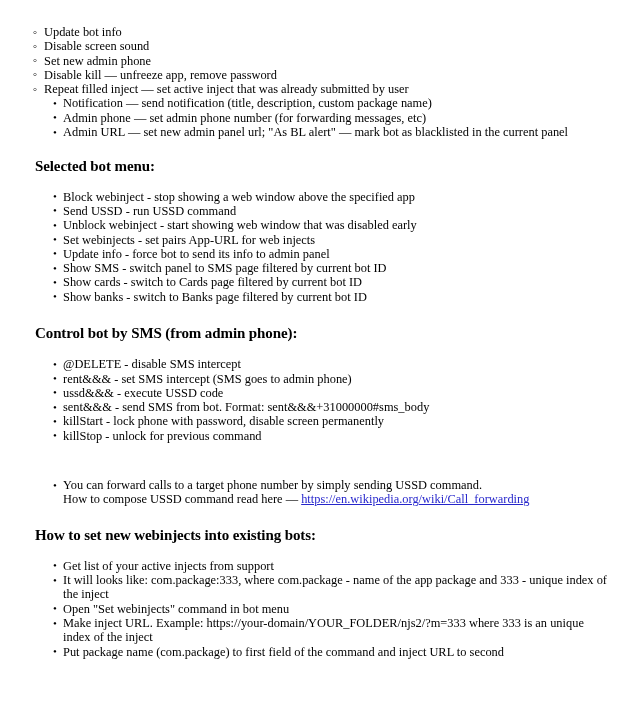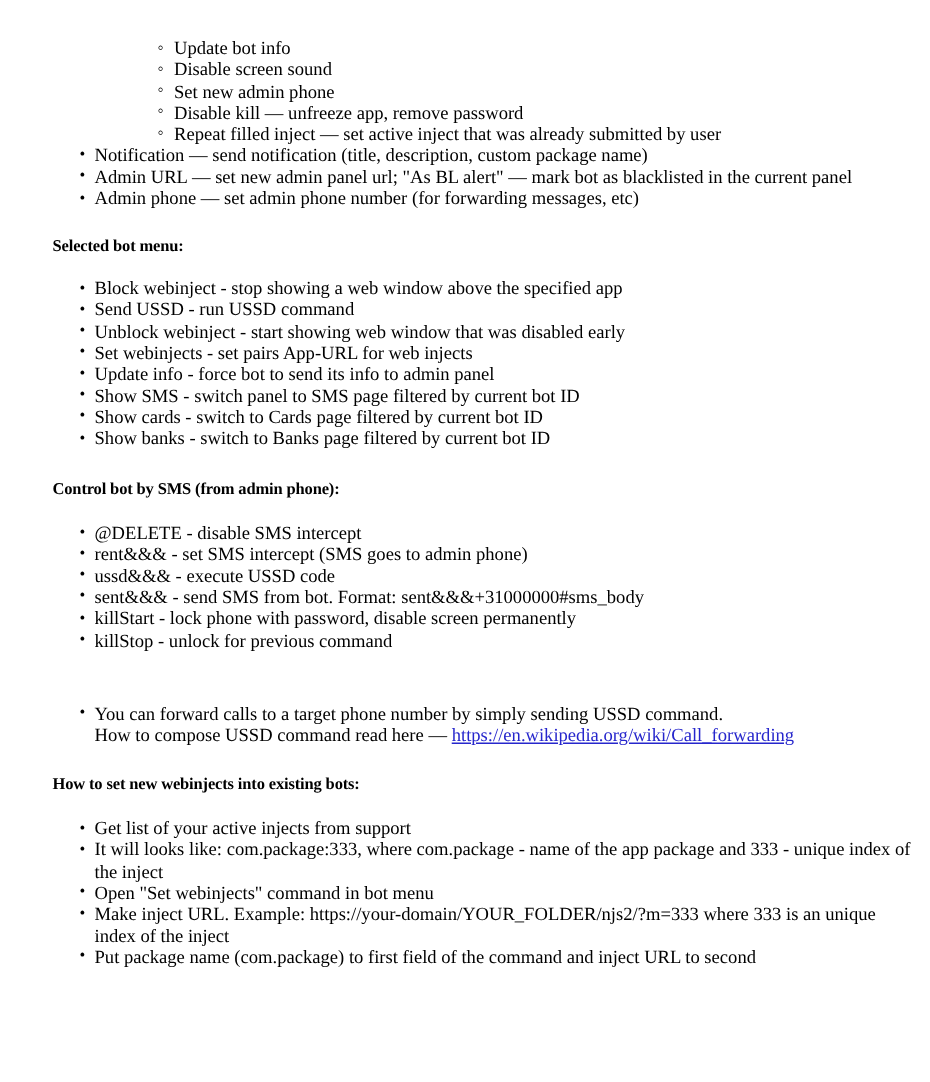--- a/index.html
+++ b/index.html
@@ -63,7 +63,7 @@
   }
   
   ul.level2 > li {
-    margin-left: 116px;
+    margin-left: 44px;
     padding-right: 6px;
   }
   ul.level2 > li::before {

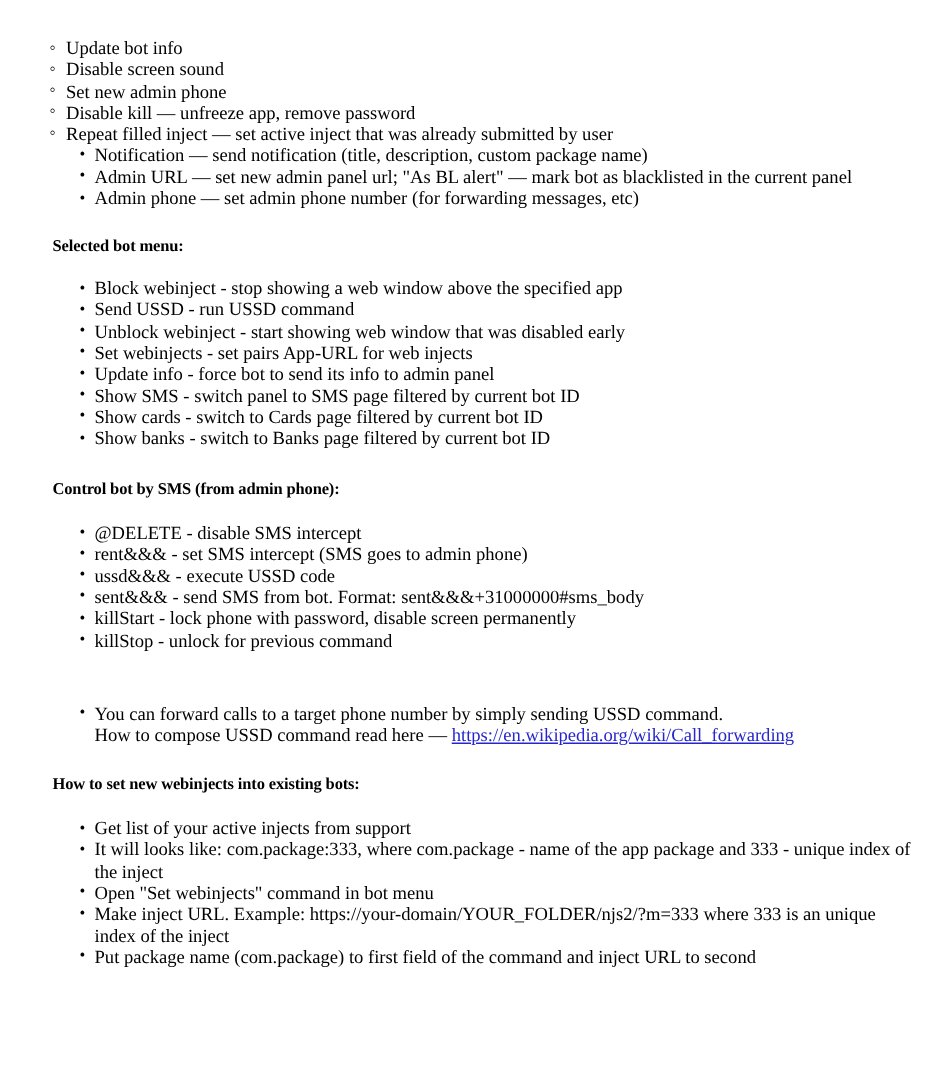--- a/index.html
+++ b/index.html
@@ -100,8 +100,8 @@
 
   <ul class="bullets level1">
     <li>Notification — send notification (title, description, custom package name)</li>
+    <li>Admin phone — set admin phone number (for forwarding messages, etc)</li>
     <li>Admin URL — set new admin panel url; "As BL alert" — mark bot as blacklisted in the current panel</li>
-    <li>Admin phone — set admin phone number (for forwarding messages, etc)</li>
   </ul>
 
   <div class="gap-before-heading" style="height:19px"></div>

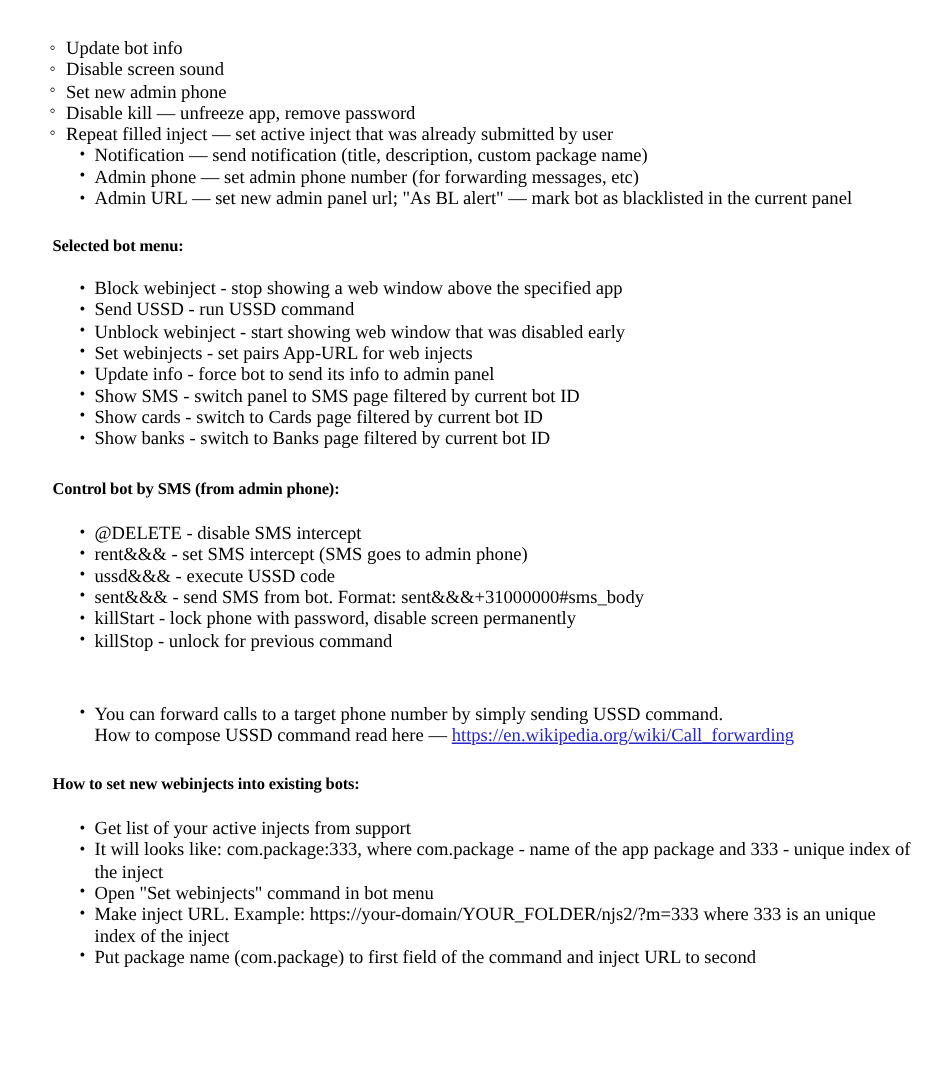--- a/index.html
+++ b/index.html
@@ -27,7 +27,7 @@
   h2.section-heading {
     font-family: "Liberation Serif", "DejaVu Serif", serif;
     font-weight: bold;
-    font-size: 11px;
+    font-size: 15px;
     line-height: 1.15;
     color: #000000;
     margin: 0 0 0 35px;

